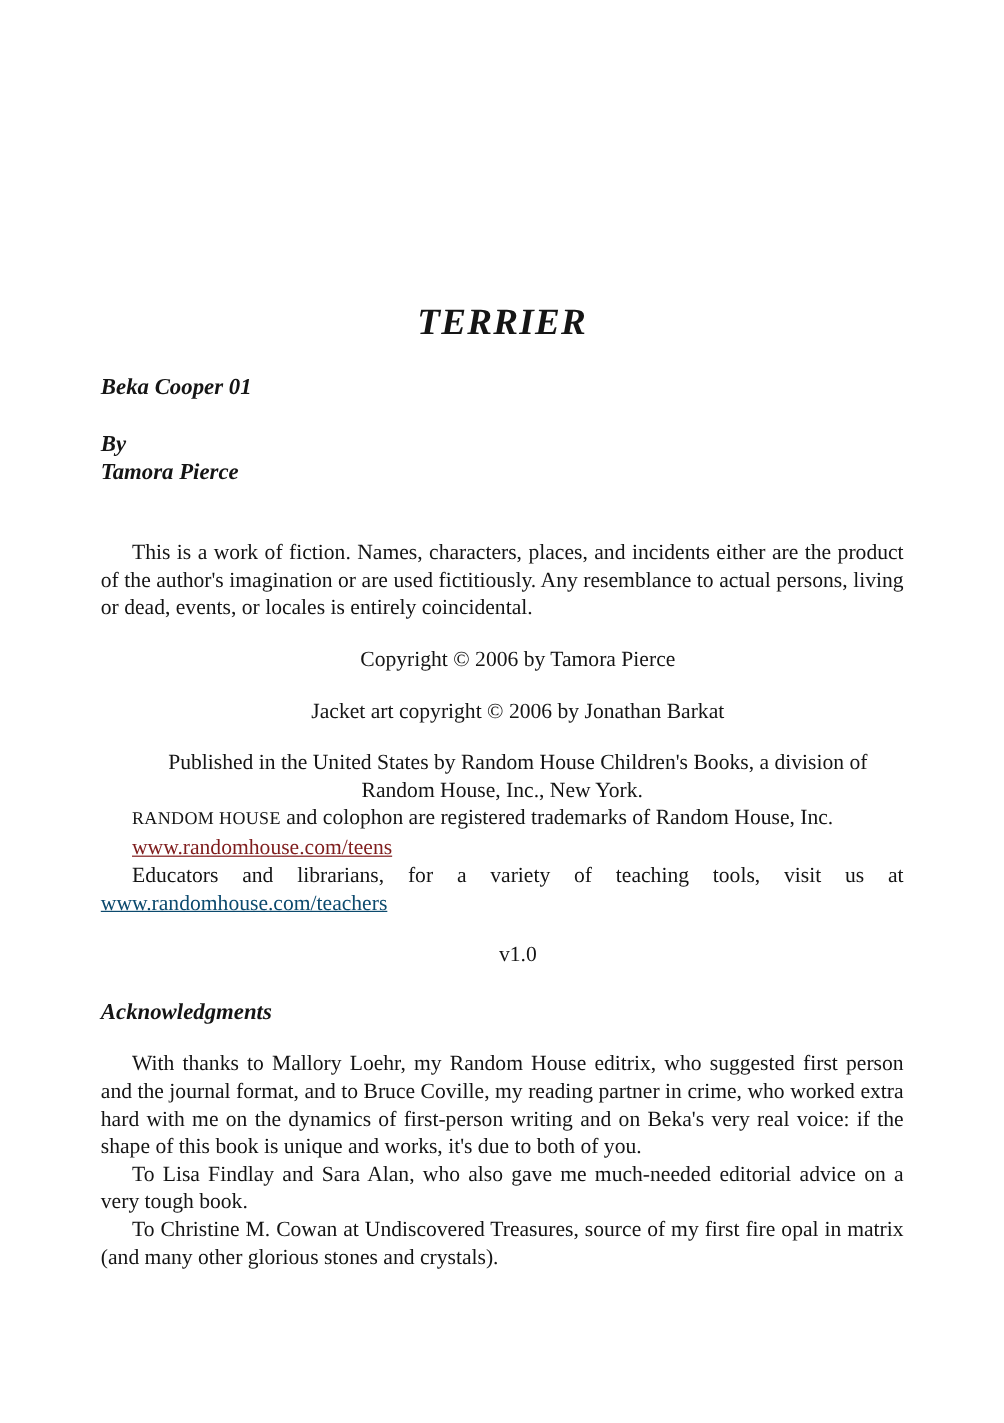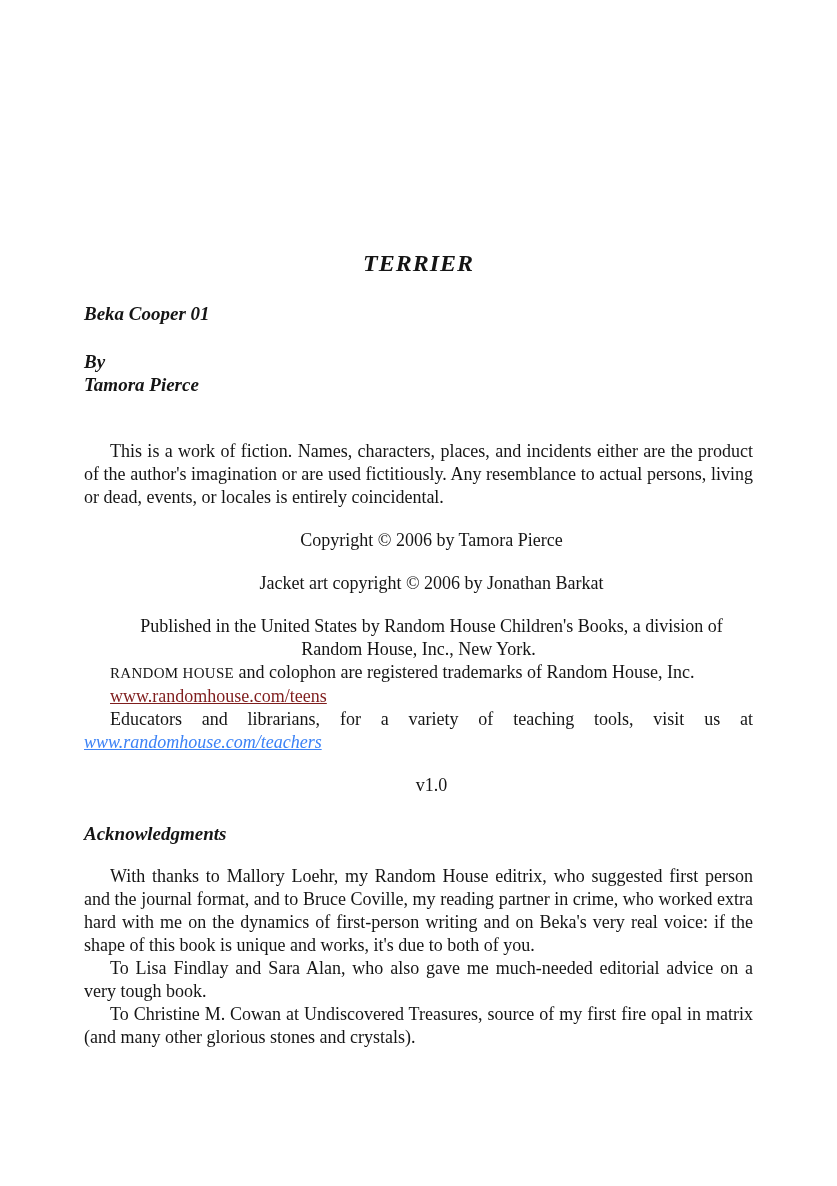--- a/index.html
+++ b/index.html
@@ -18,7 +18,7 @@
     padding: 250px 84px 0 84px;
   }
   .book-title {
-    font-size: 24px;
+    font-size: 31px;
     font-weight: bold;
     font-style: italic;
     text-align: center;

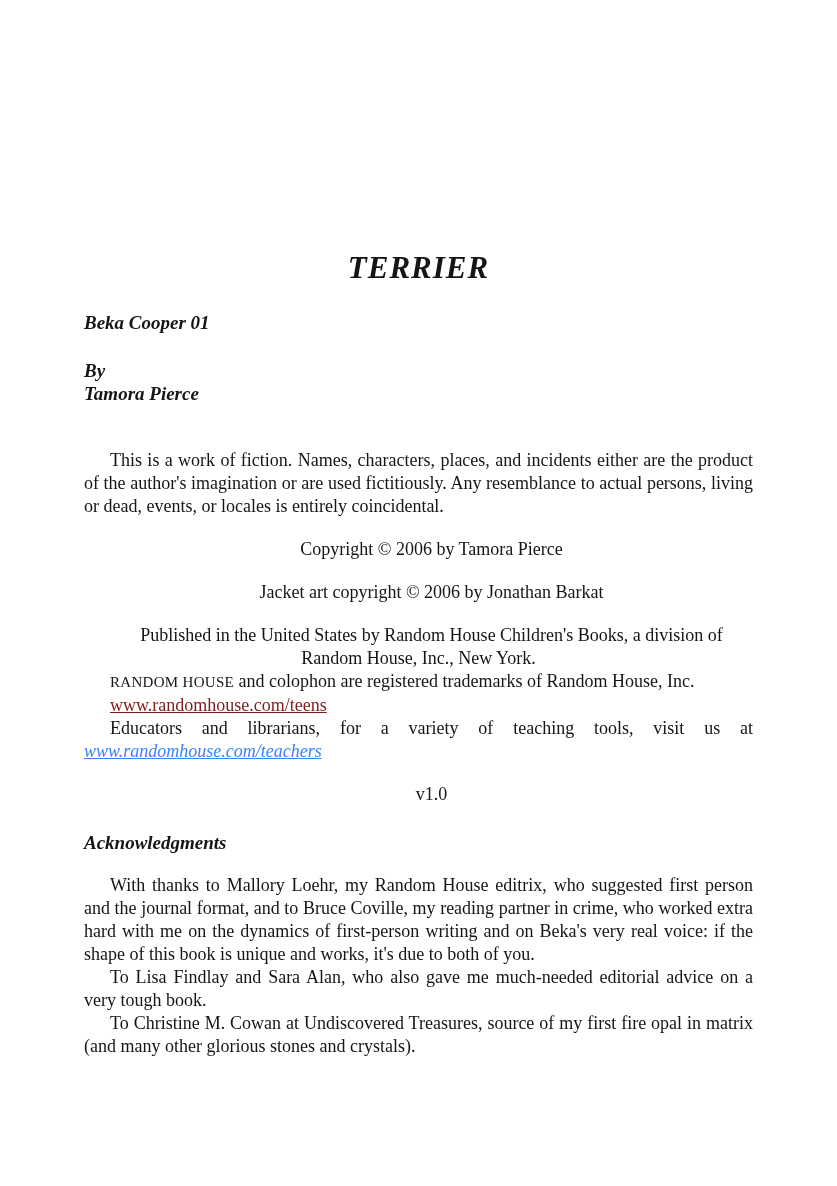--- a/index.html
+++ b/index.html
@@ -85,7 +85,7 @@
 
   <p class="body indent"><a class="link" href="#" style="color: #7f1d1d;">www.randomhouse.com/teens</a></p>
 
-  <p class="body indent justify"><span>Educators and librarians, for a variety of teaching tools, visit us at </span><a class="link" href="#" style="color: #3b82f6; font-style: italic;">www.randomhouse.com/teachers</a></p>
+  <p class="body indent justify"><span>Educators and librarians, for a variety of teaching tools, visit us at </span><a class="link" href="#" style="color: #0c4a6e;">www.randomhouse.com/teachers</a></p>
 
   <p class="body indent spaced">v1.0</p>
 

